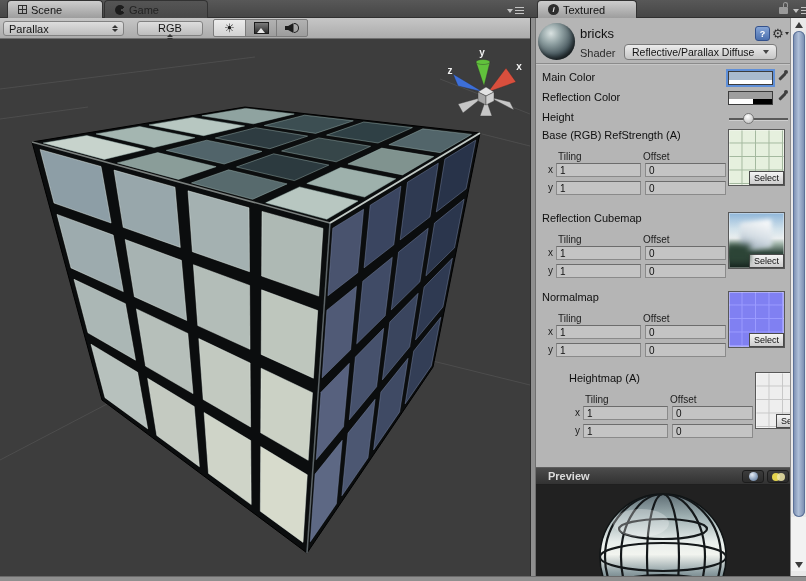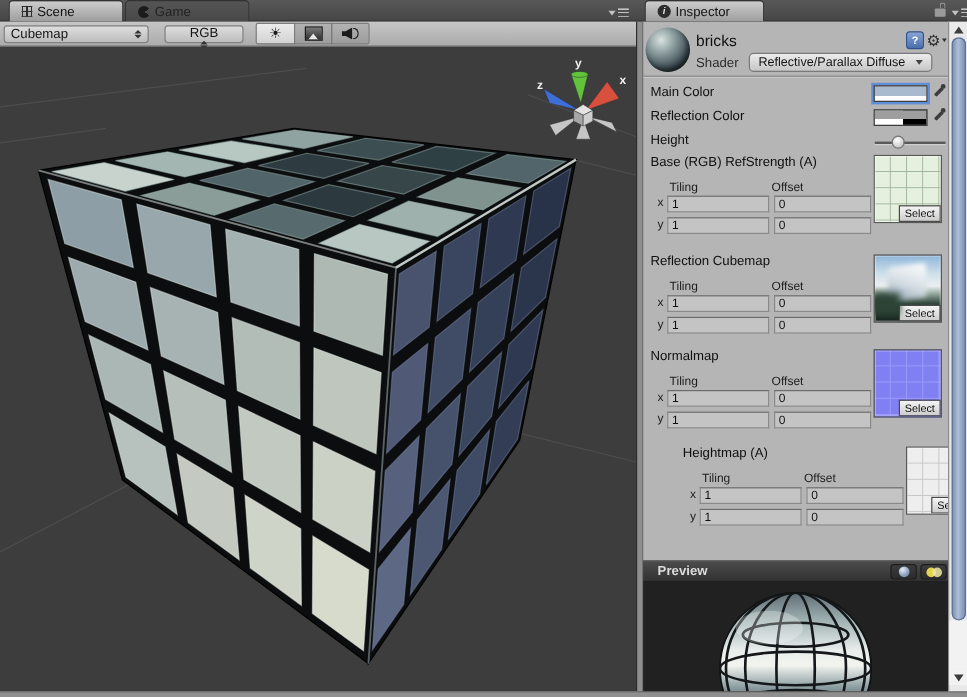--- a/index.html
+++ b/index.html
@@ -183,7 +183,7 @@
     </div>
     <div class="tab active tab-inspector">
       <span class="info-icon">i</span>
-      <span>Inspector</span>
+      <span>Textured</span>
     </div>
     <span class="lock-icon" style="left:779px;top:7px;"></span>
     <div class="menu-combo abs" style="left:793px;top:7px;">

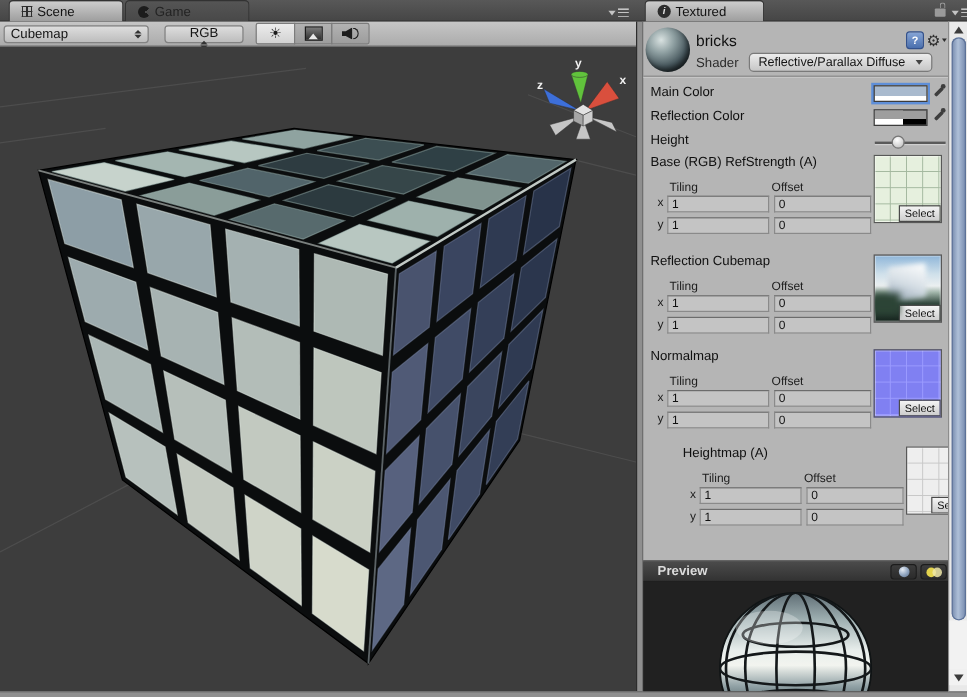--- a/index.html
+++ b/index.html
@@ -194,7 +194,7 @@
 
   <div class="toolbar">
     <div class="popup popup-textured">
-      <span>Cubemap</span>
+      <span>Parallax</span>
       <span class="ud">
           <i class="up"></i>
           <i class="dn"></i>

